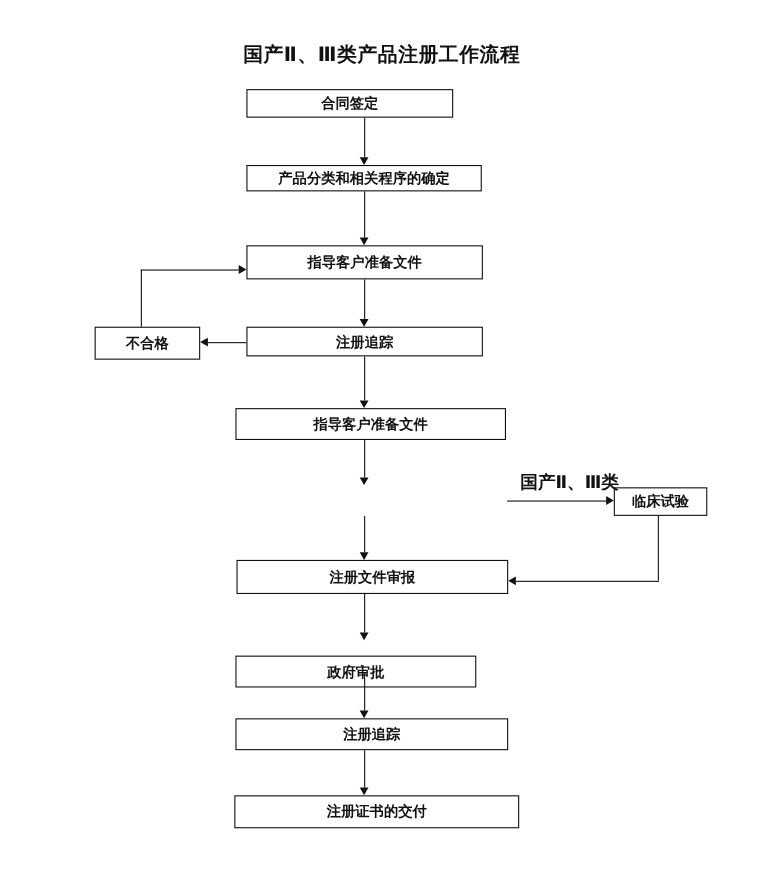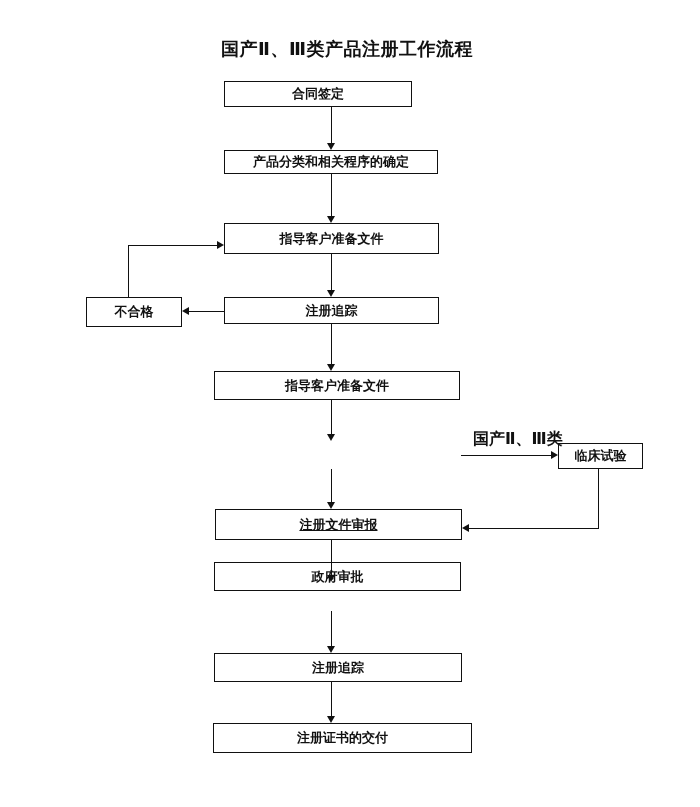--- a/index.html
+++ b/index.html
@@ -33,7 +33,7 @@
   .b-review        {left:224px;top:297px;width:215px;height:27px;}
   .b-standards     {left:214px;top:371px;width:246px;height:29px;}
   .b-sample        {left:213px;top:441px;width:248px;height:28px;}
-  .b-submission    {left:215px;top:509px;width:247px;height:31px;text-decoration:underline;}
+  .b-submission    {left:215px;top:509px;width:247px;height:31px;}
   .b-government    {left:214px;top:562px;width:247px;height:29px;}
   .b-tracking      {left:214px;top:653px;width:248px;height:29px;font-family:Liberation Serif, serif;}
   .b-certificate   {left:213px;top:723px;width:259px;height:30px;text-align:right;}

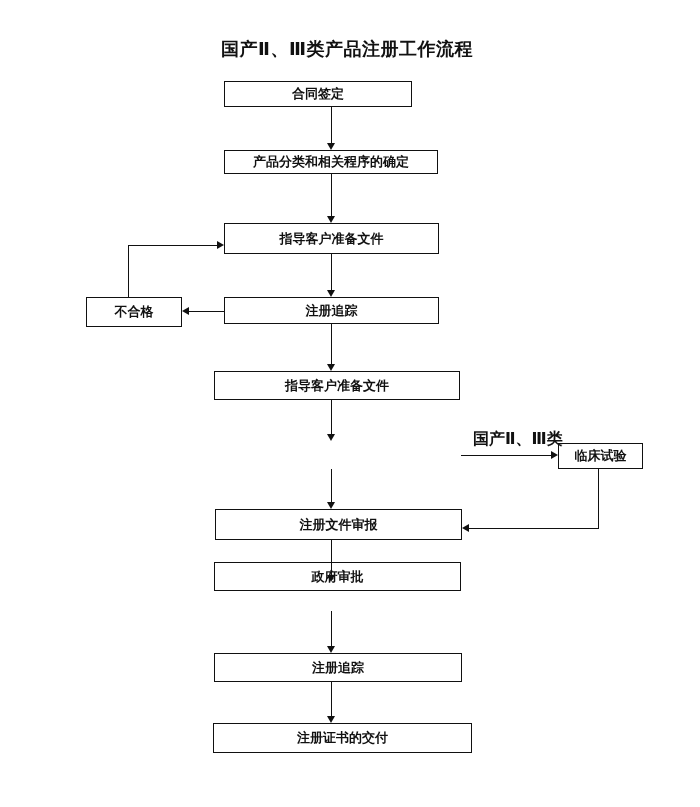--- a/index.html
+++ b/index.html
@@ -34,7 +34,7 @@
   .b-standards     {left:214px;top:371px;width:246px;height:29px;}
   .b-sample        {left:213px;top:441px;width:248px;height:28px;}
   .b-submission    {left:215px;top:509px;width:247px;height:31px;}
-  .b-government    {left:214px;top:562px;width:247px;height:29px;}
+  .b-government    {left:214px;top:596px;width:219px;height:29px;}
   .b-tracking      {left:214px;top:653px;width:248px;height:29px;font-family:Liberation Serif, serif;}
   .b-certificate   {left:213px;top:723px;width:259px;height:30px;text-align:right;}
   

